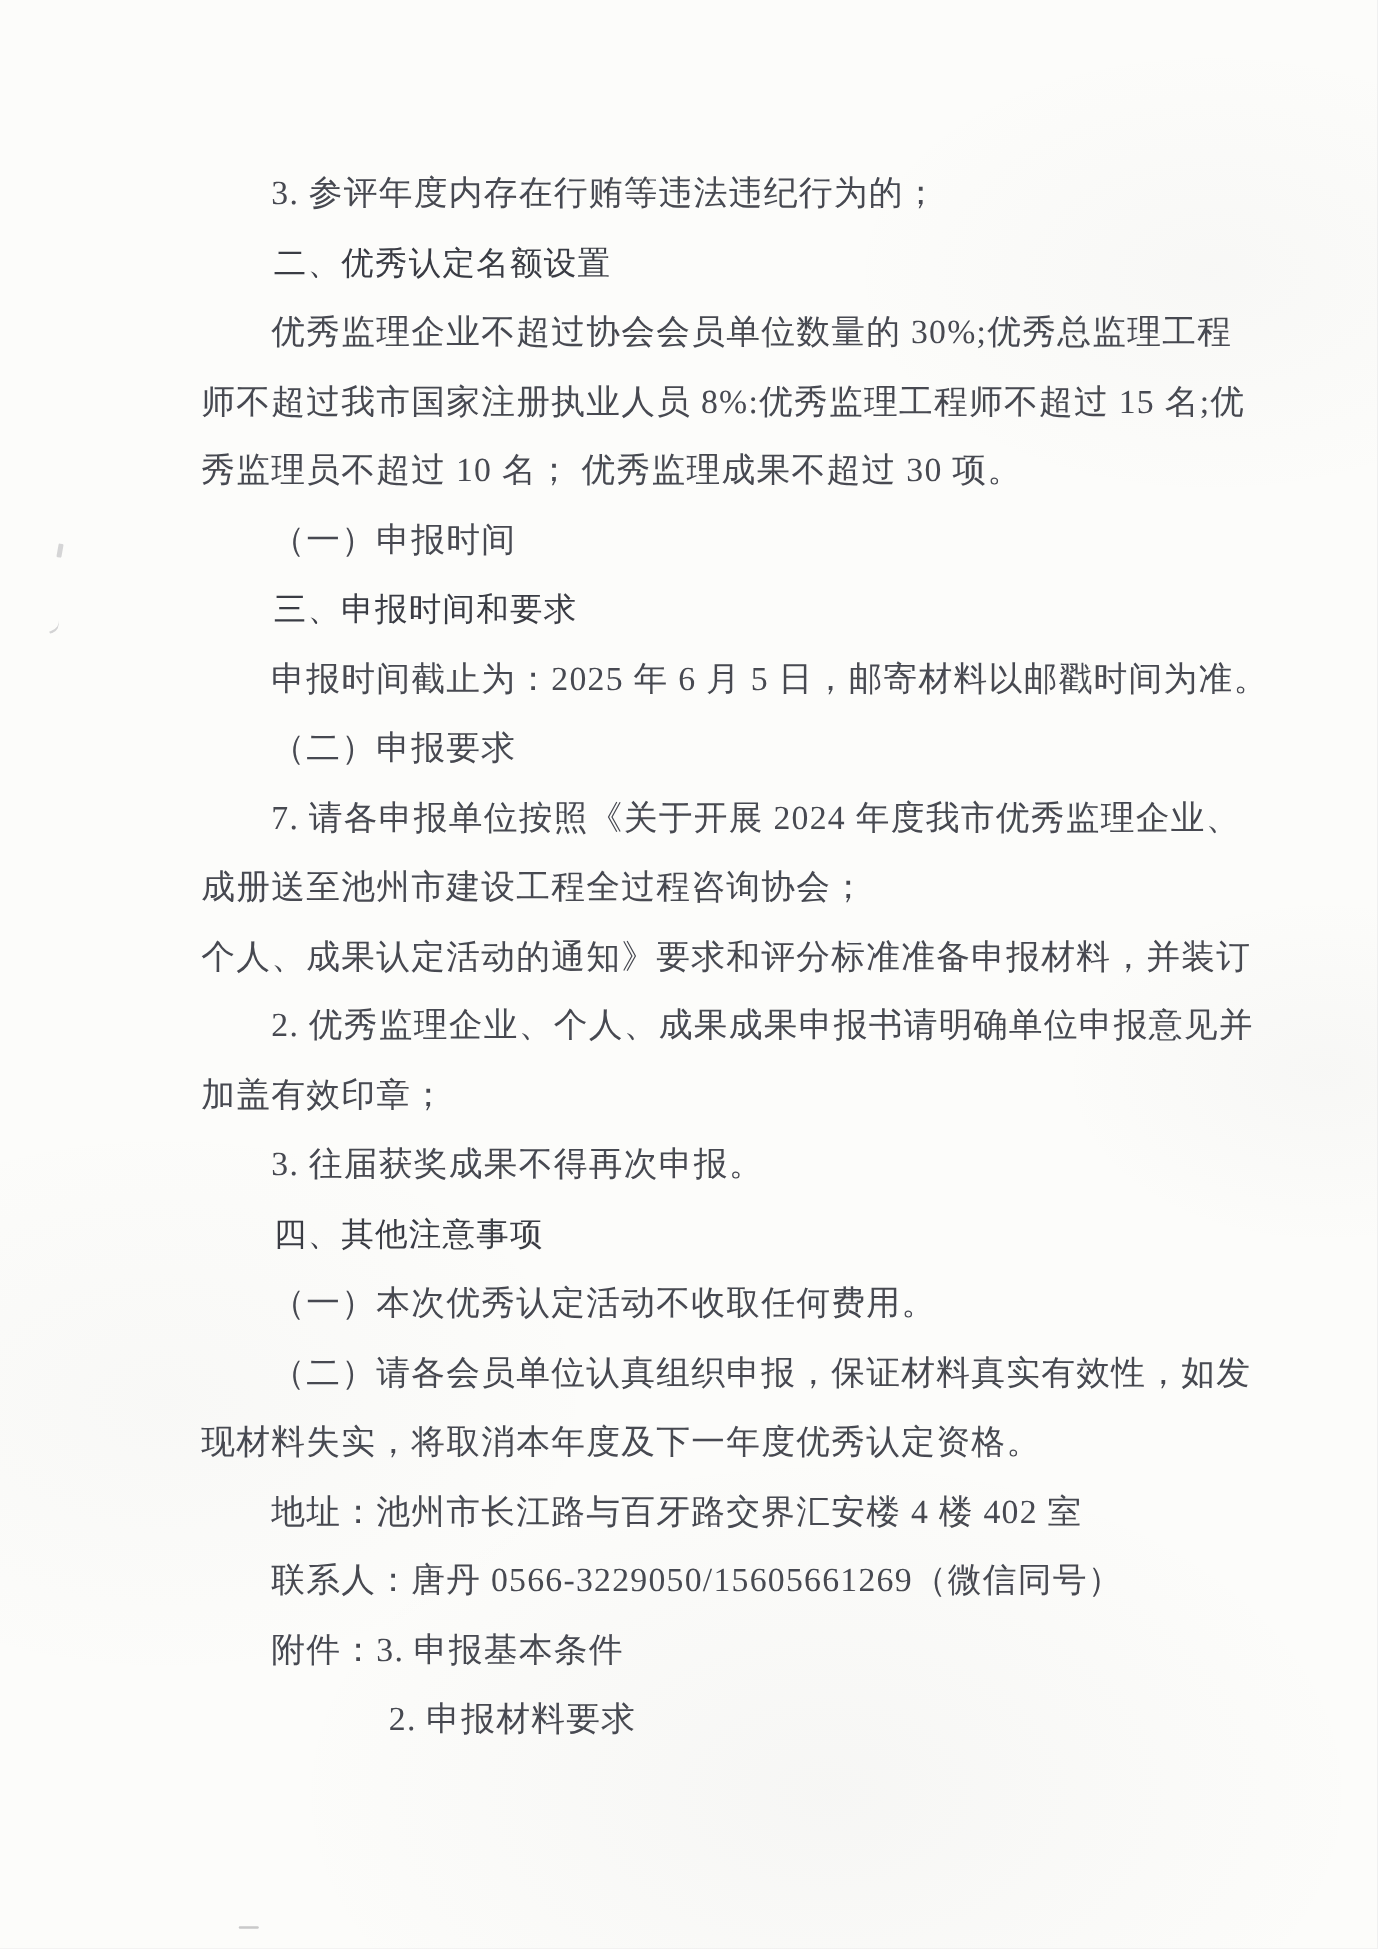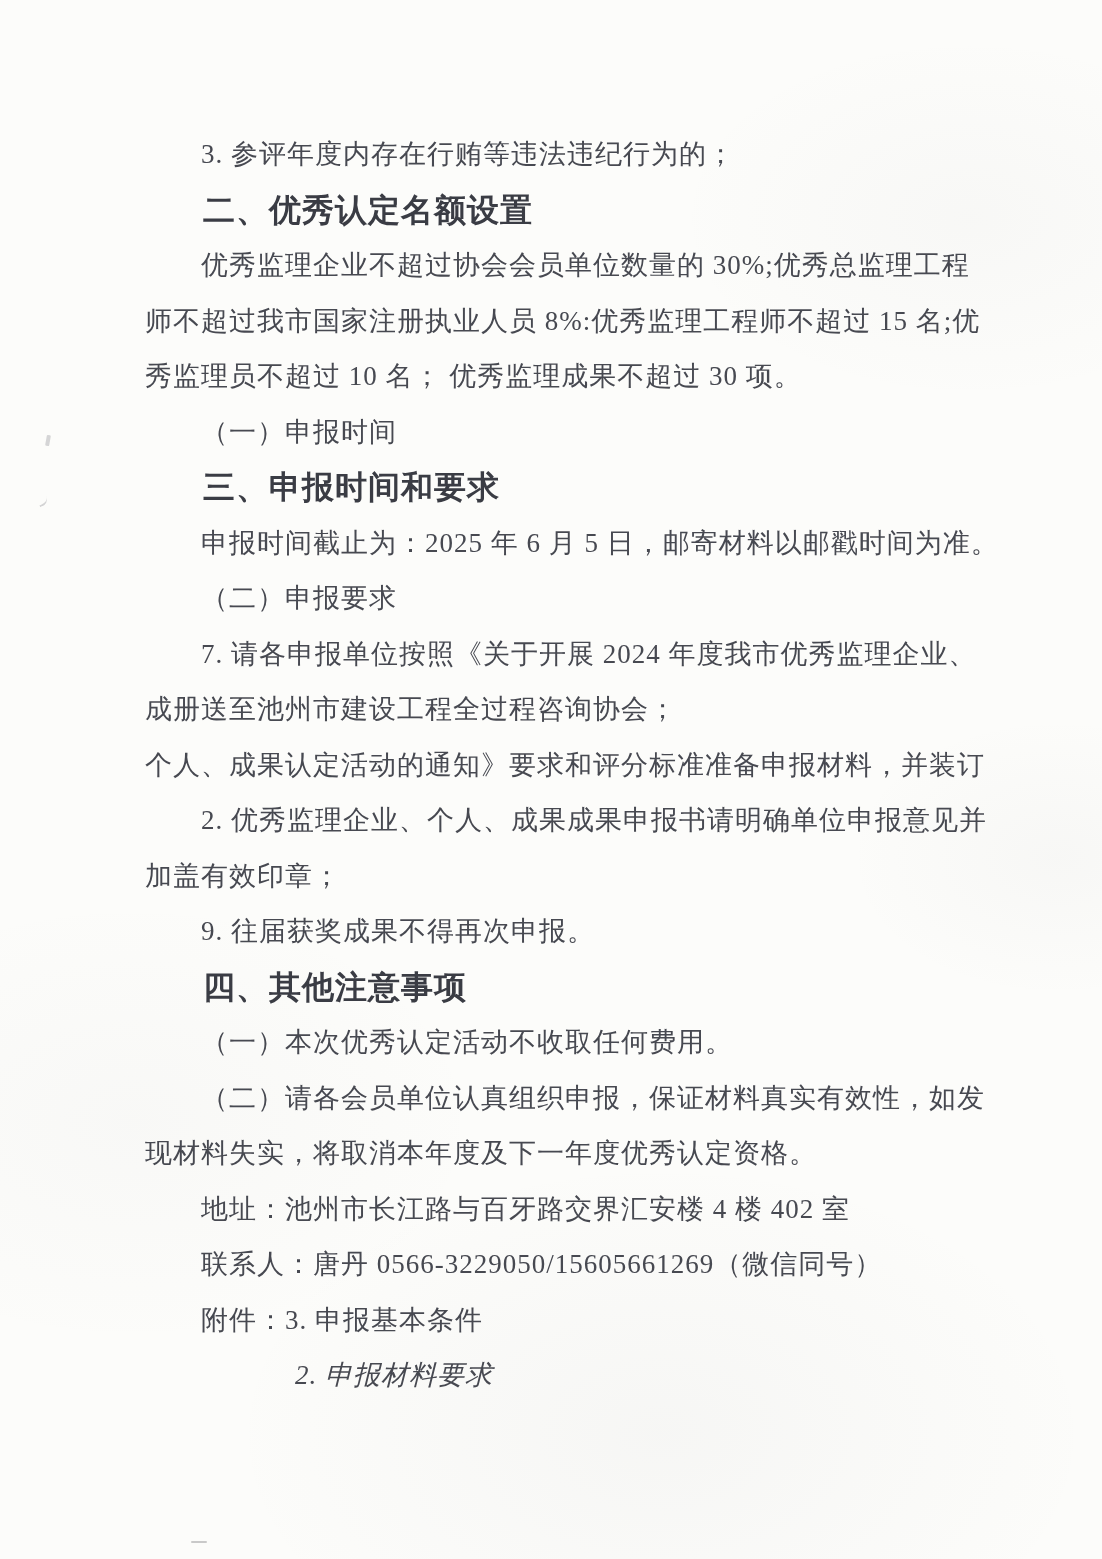--- a/index.html
+++ b/index.html
@@ -23,7 +23,7 @@
   }
   .doc-body {
     position: absolute;
-    left: 145px;
+    left: 161px;
     top: 127px;
     width: 830px;
   }

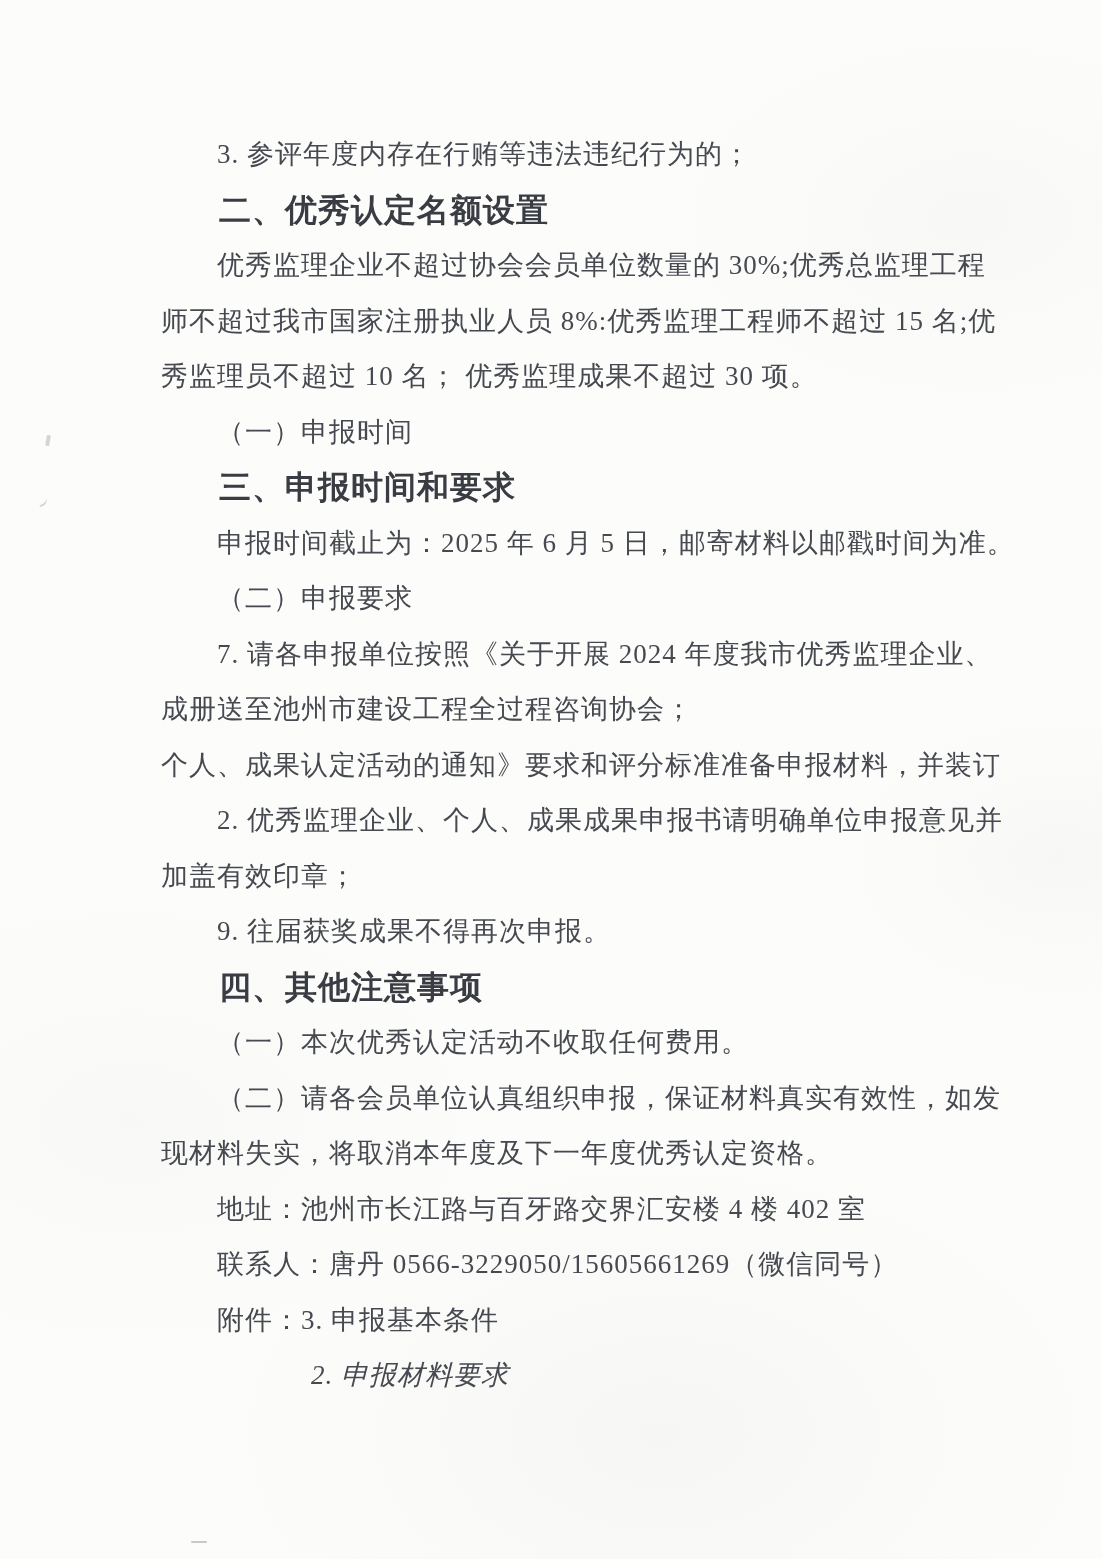--- a/index.html
+++ b/index.html
@@ -39,8 +39,8 @@
   .line.indent2 { padding-left: 150px; font-style: italic; }
   .line.heading {
     padding-left: 58px;
-    font-weight: bold;
-    font-size: 32px;
+    font-weight: normal;
+    font-size: 26px;
     color: #3a3c44;
   }
   

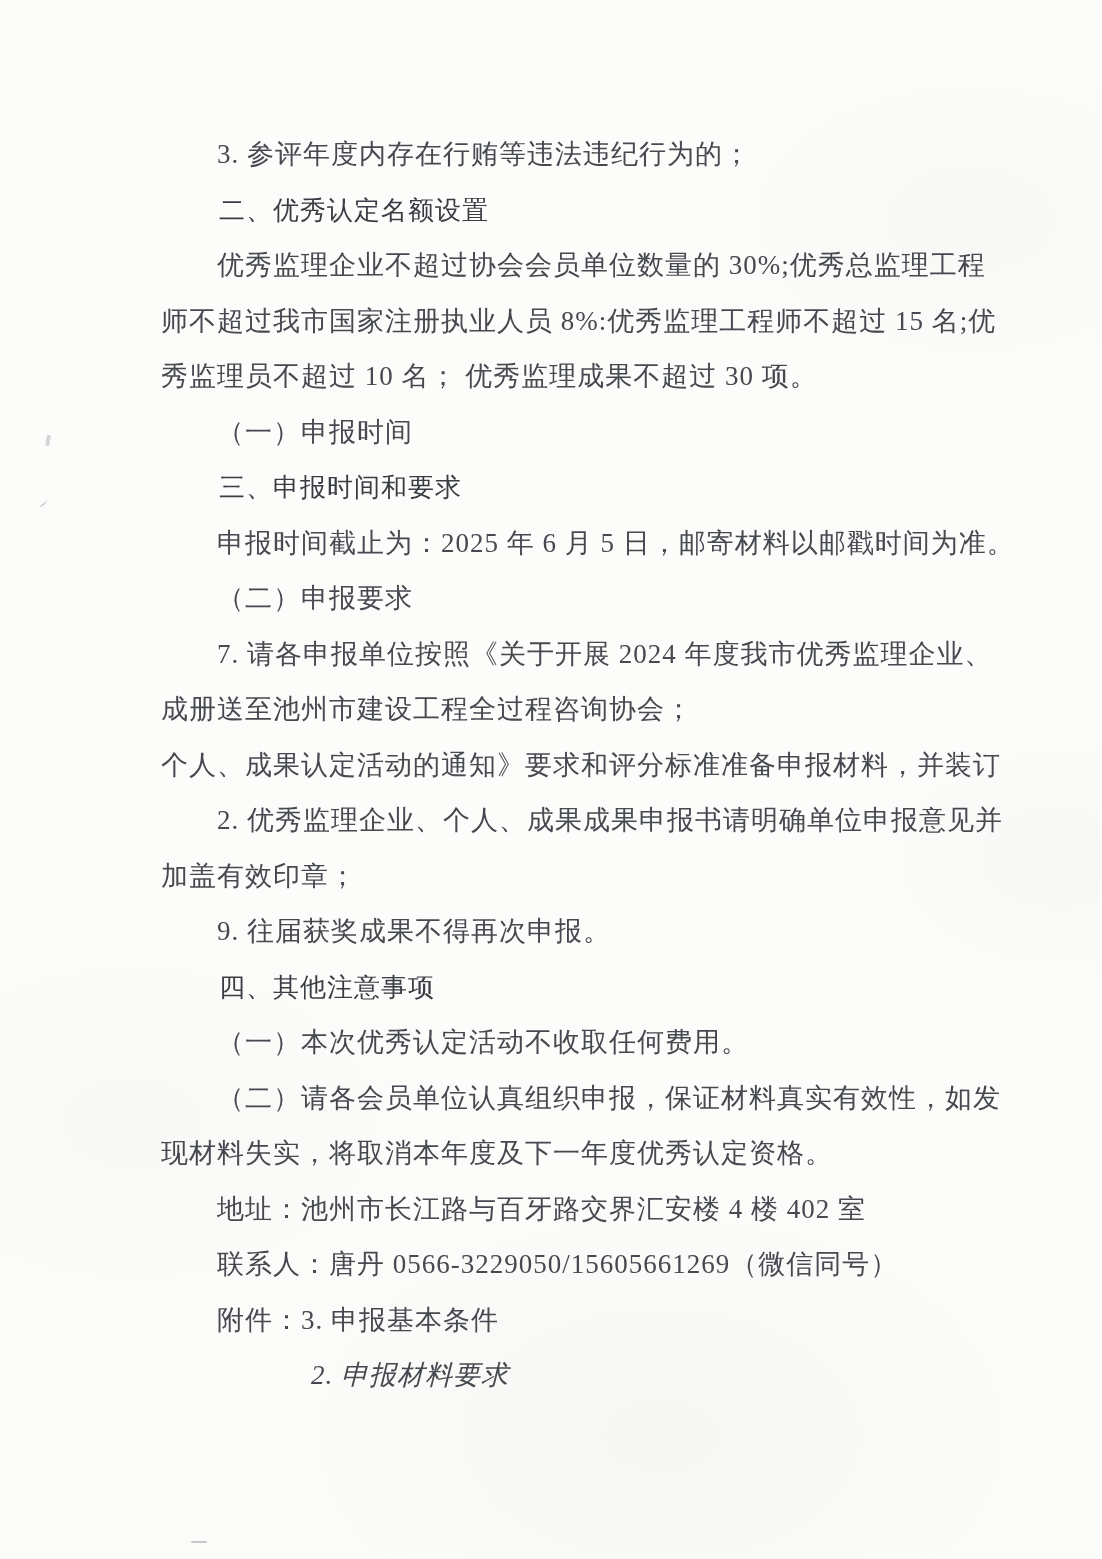--- a/index.html
+++ b/index.html
@@ -82,7 +82,7 @@
       <div class="line flush">个人、成果认定活动的通知》要求和评分标准准备申报材料，并装订</div>
       <div class="line indent">2. 优秀监理企业、个人、成果成果申报书请明确单位申报意见并</div>
       <div class="line flush">加盖有效印章；</div>
-      <div class="line indent">9. 往届获奖成果不得再次申报。</div>
+      <div class="line indent">3. 往届获奖成果不得再次申报。</div>
       <div class="line heading">四、其他注意事项</div>
       <div class="line indent">（一）本次优秀认定活动不收取任何费用。</div>
       <div class="line indent">（二）请各会员单位认真组织申报，保证材料真实有效性，如发</div>

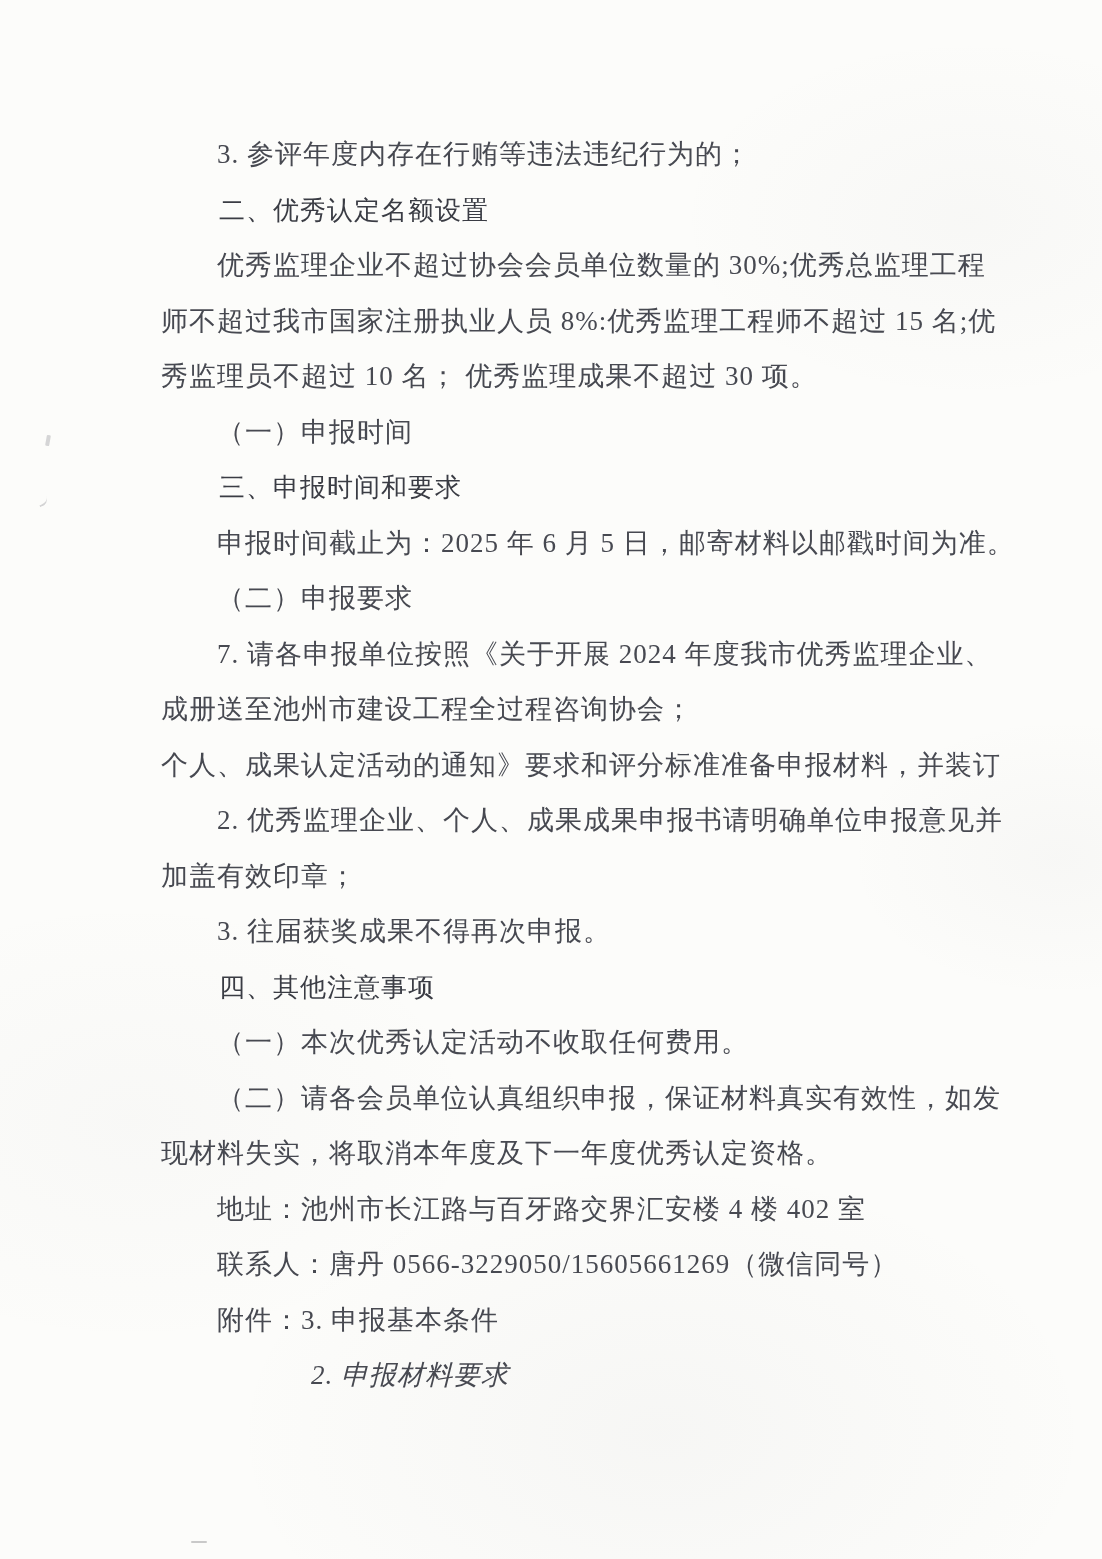--- a/index.html
+++ b/index.html
@@ -36,7 +36,7 @@
     color: #474951;
   }
   .line.indent  { padding-left: 56px; }
-  .line.indent2 { padding-left: 150px; font-style: italic; }
+  .line.indent2 { padding-left: 150px; }
   .line.heading {
     padding-left: 58px;
     font-weight: normal;

